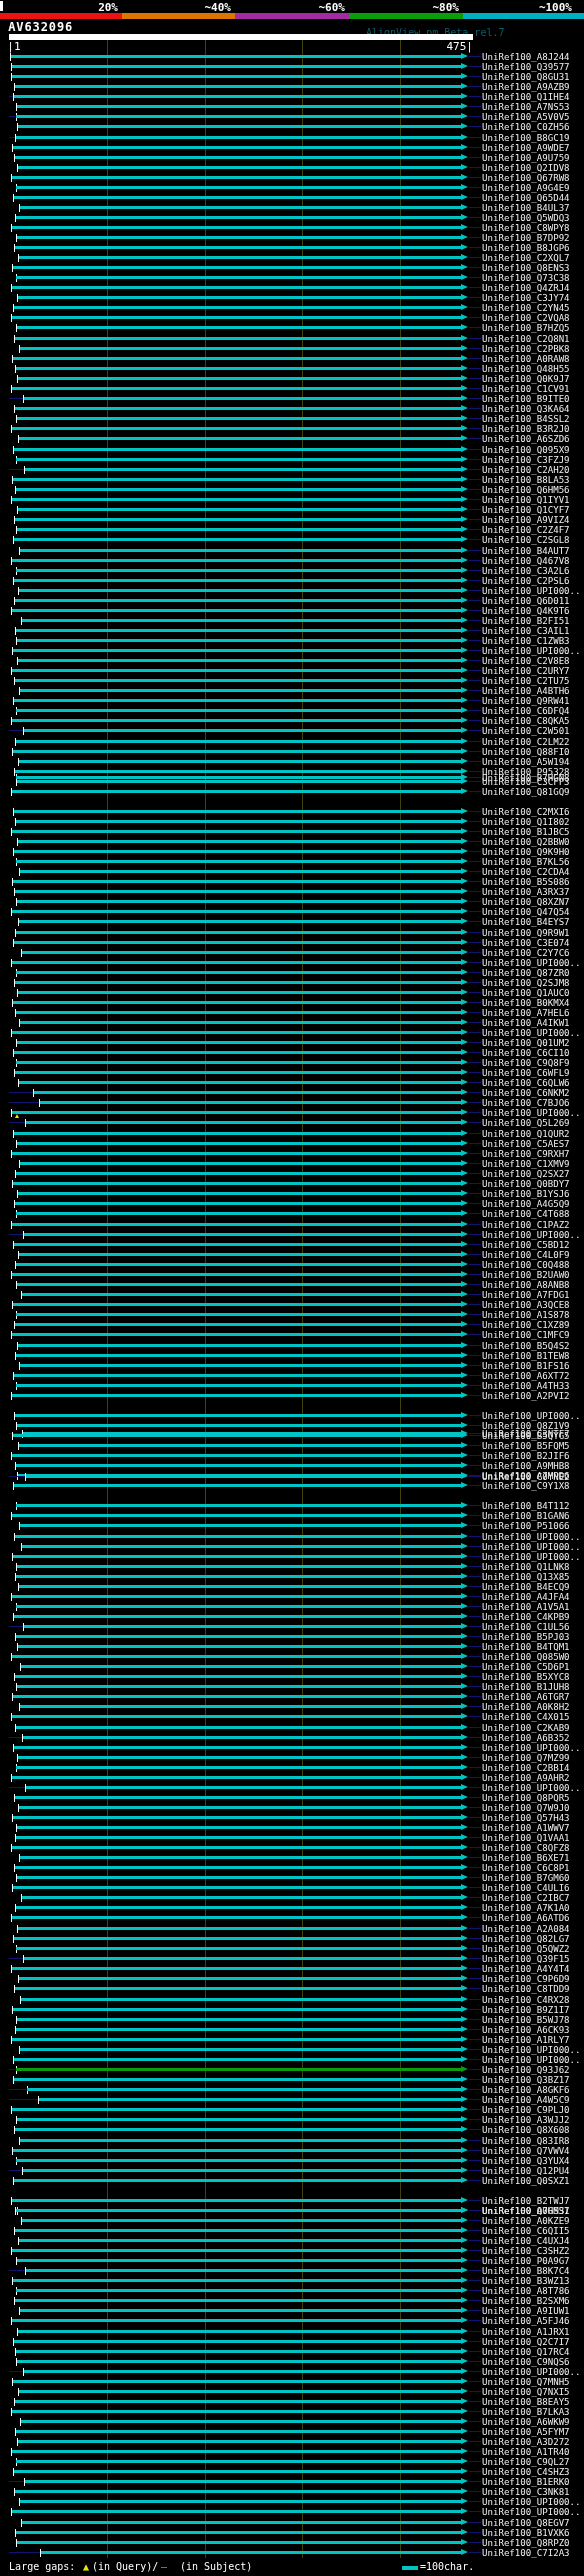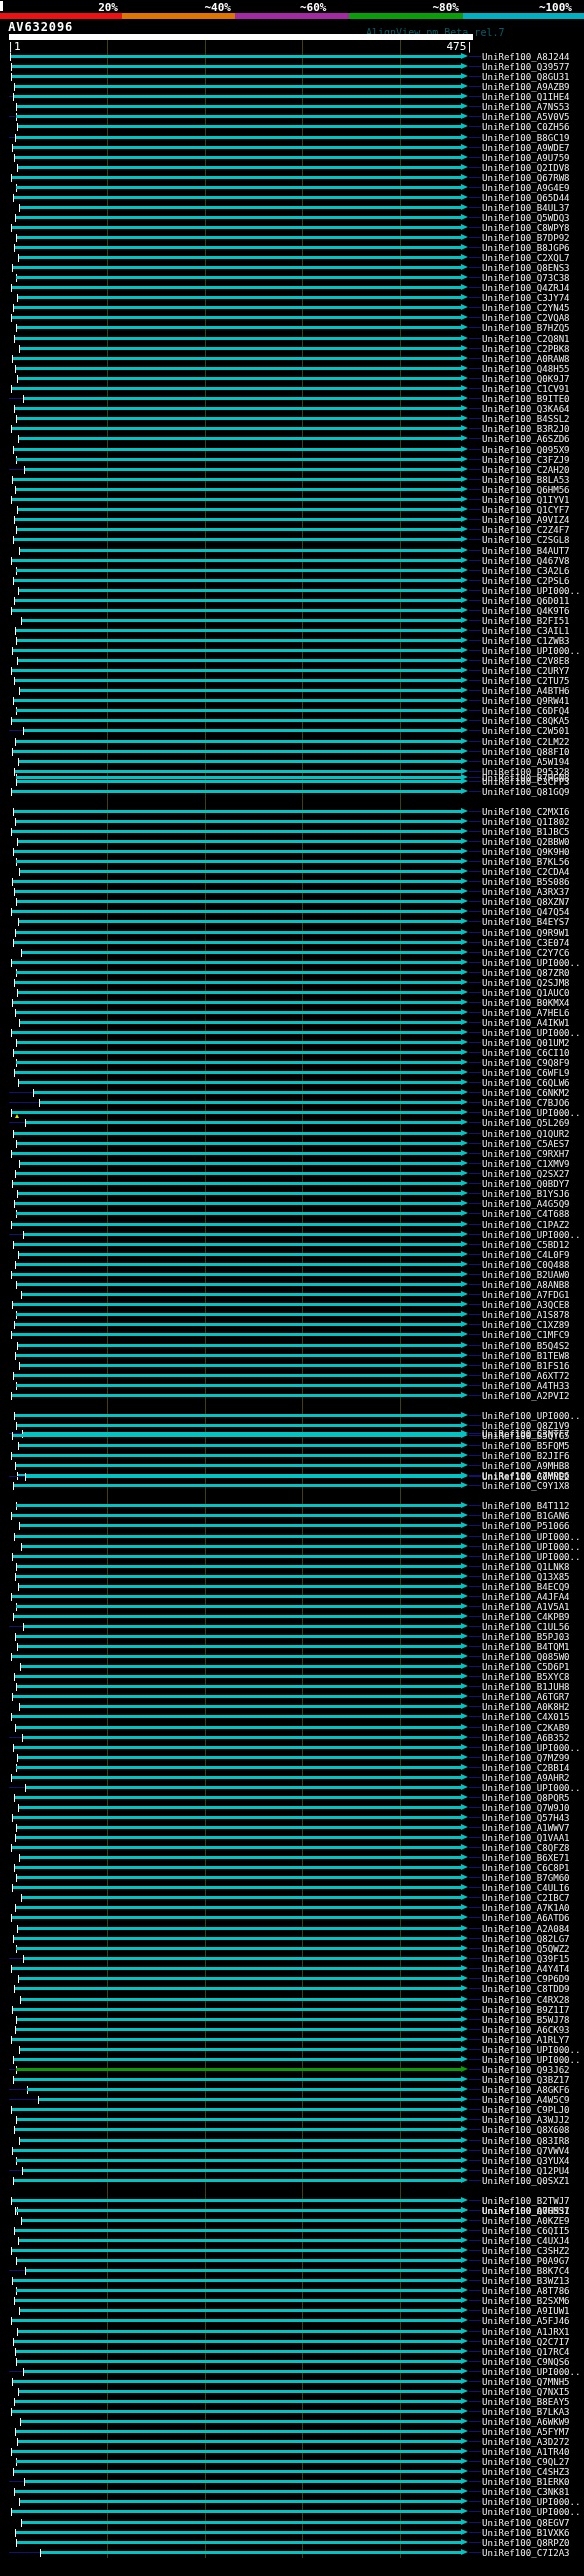--- a/index.html
+++ b/index.html
@@ -35,7 +35,7 @@
   <div id="scale-labels">
       <div class="scale-label" style="left: 58px; width: 60px; text-align: right;">20%</div>
       <div class="scale-label" style="left: 171px; width: 60px; text-align: right;">~40%</div>
-      <div class="scale-label" style="left: 300px; width: 60px; ">~60%</div>
+      <div class="scale-label" style="left: 285px; width: 60px; text-align: right;">~60%</div>
       <div class="scale-label" style="left: 399px; width: 60px; text-align: right;">~80%</div>
       <div class="scale-label" style="left: 512px; width: 60px; text-align: right;">~100%</div>
     </div>

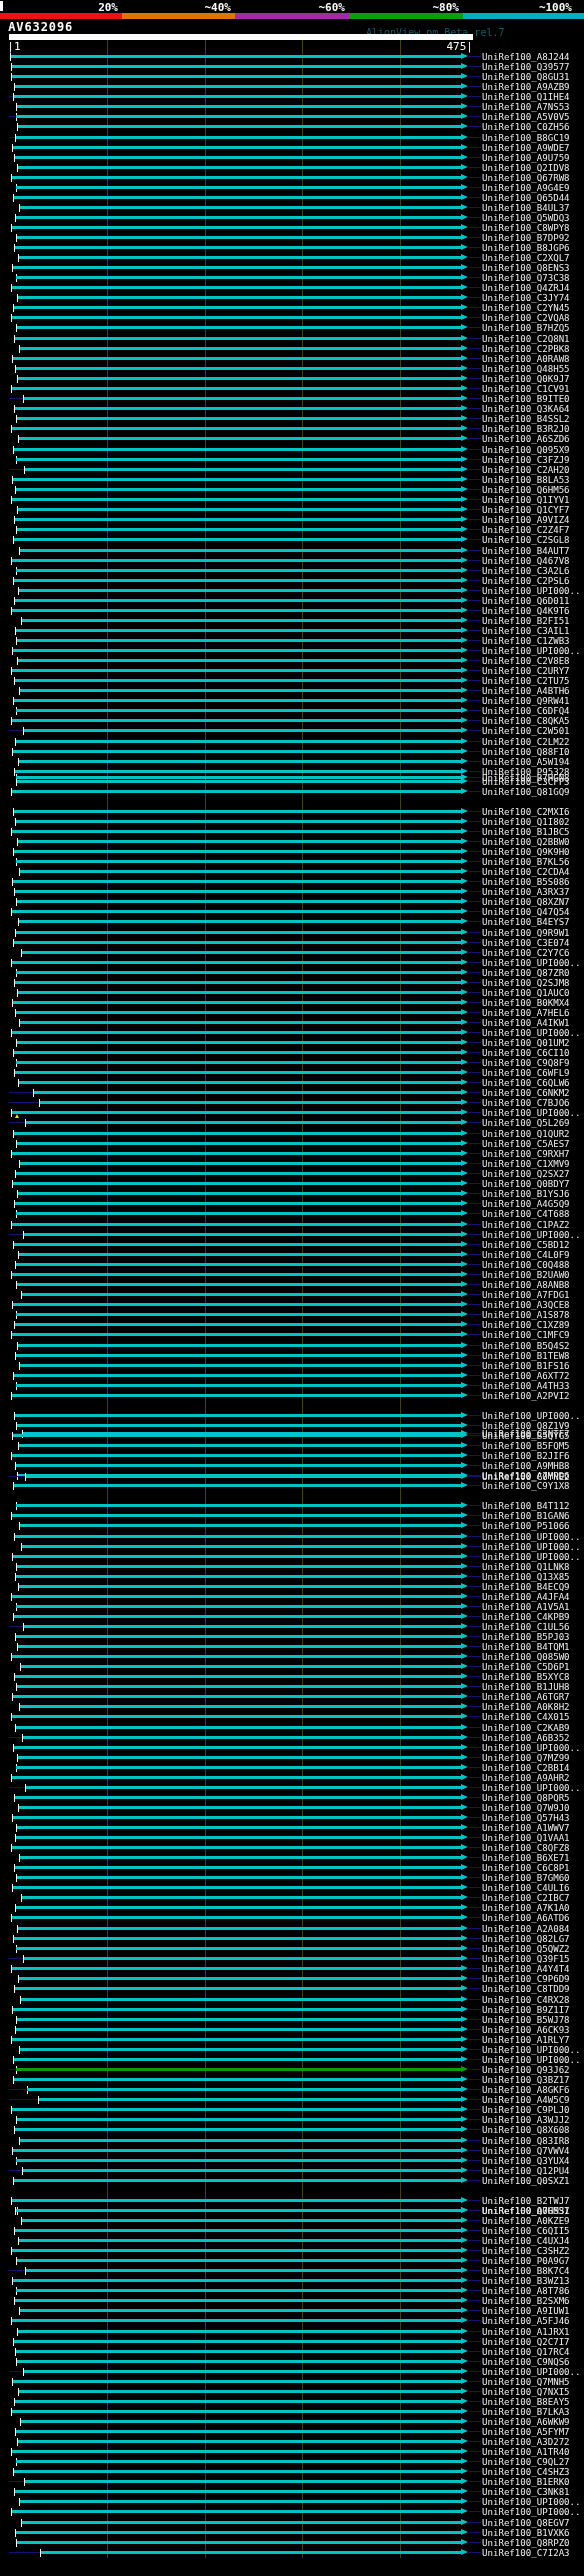--- a/index.html
+++ b/index.html
@@ -1833,6 +1833,15 @@
       </div>
     </div>
 
+  <div id="footer">
+    <span class="t" style="left:9.1px">Large gaps: </span>
+    <span class="t" style="left:83px;color:#E8E800">▲</span>
+    <span class="t" style="left:92px">(in Query)/</span>
+    <span class="t" style="left:161px;color:#35B7E8">—</span>
+    <span class="t" style="left:174px"> (in Subject)</span>
+    <span id="legend-bar"></span>
+    <span class="t" style="left:420px">=100char.</span>
+  </div>
 </div>
 
 

